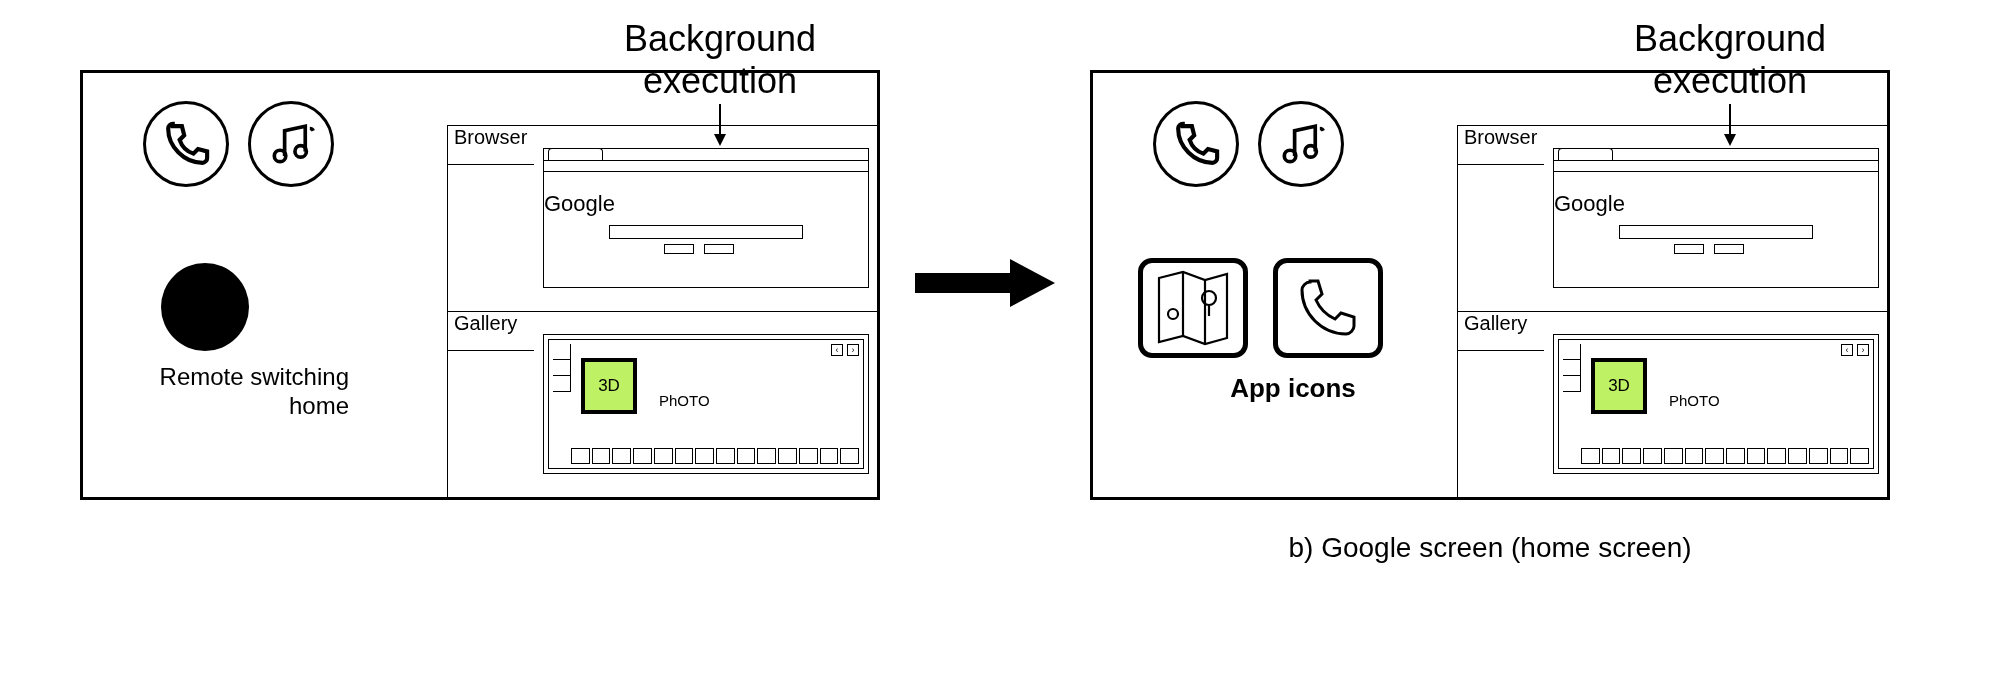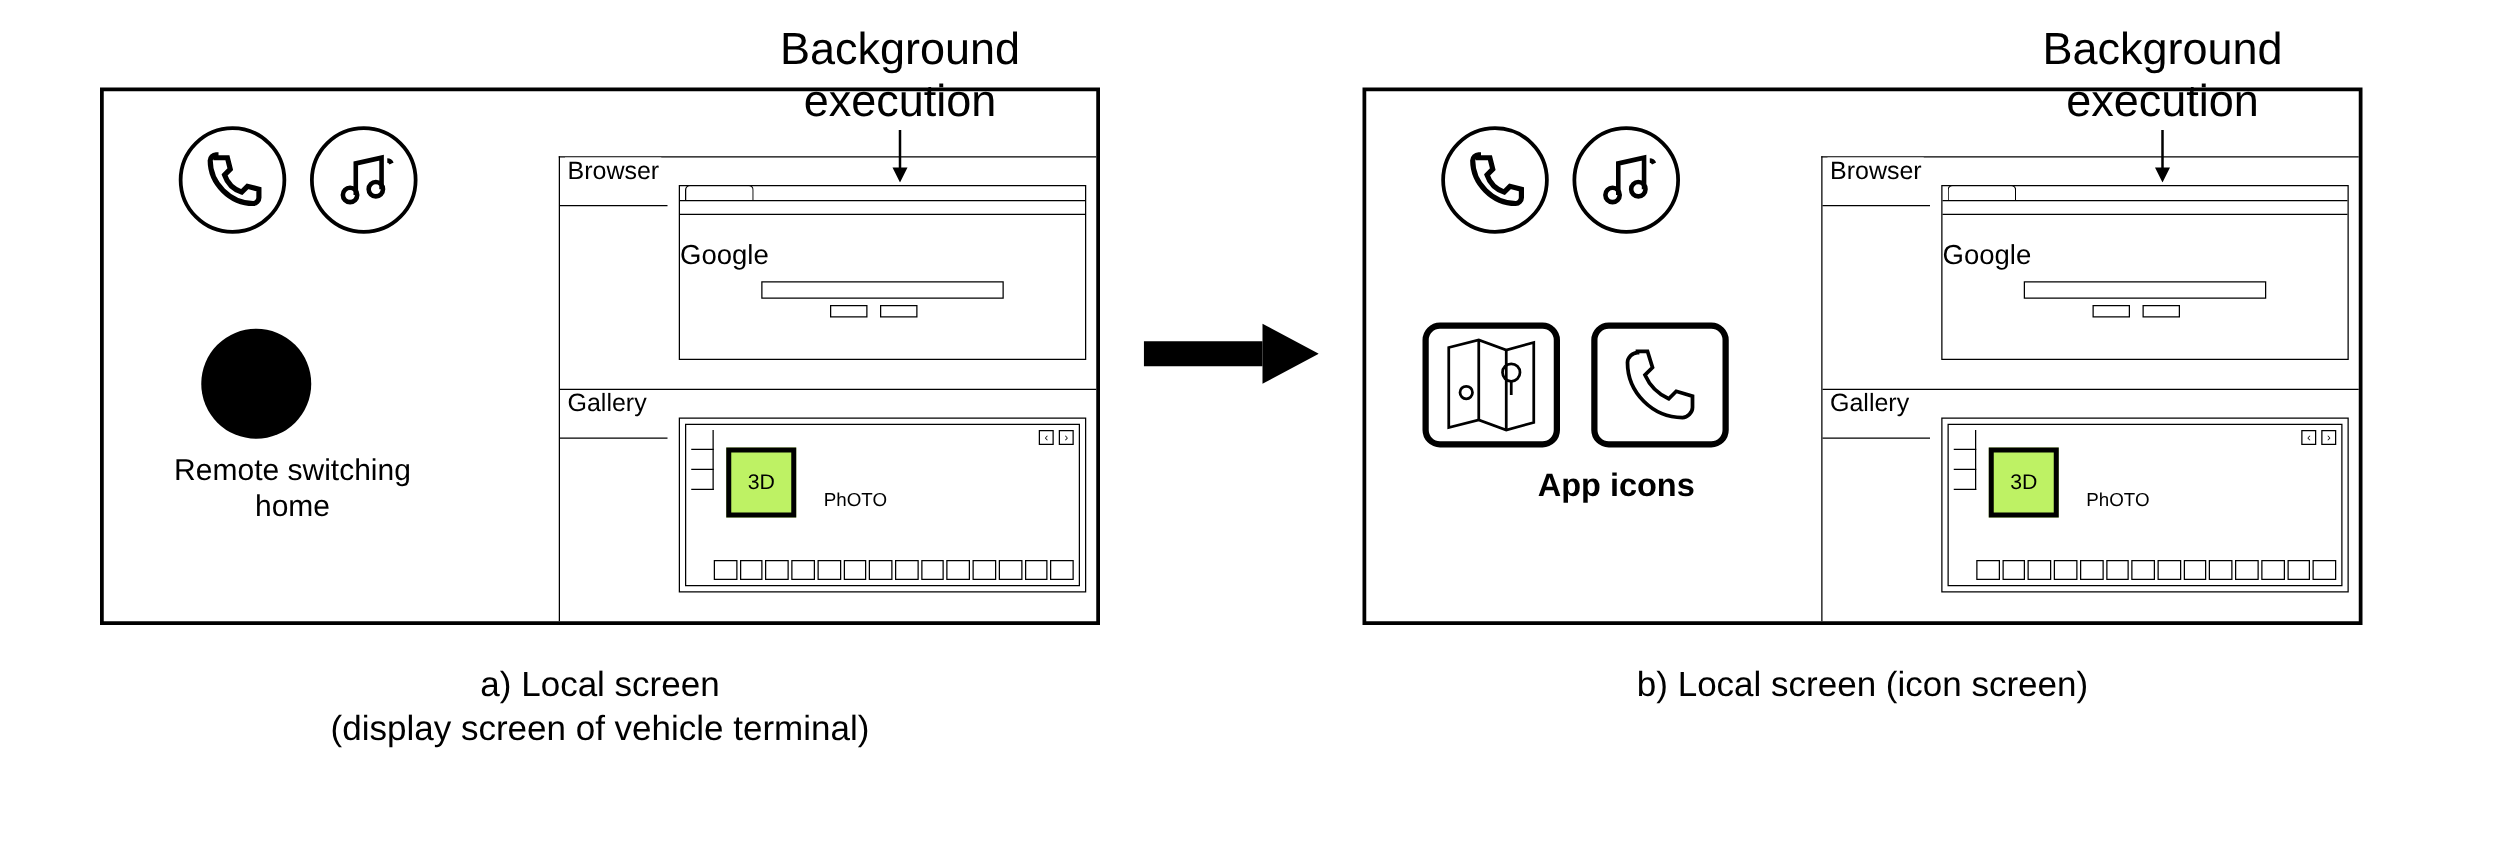--- a/index.html
+++ b/index.html
@@ -59,7 +59,7 @@
     left: 36px;
     top: 290px;
     width: 230px;
-    text-align: center;
+    text-align: right;
     font-size: 24px;
     line-height: 1.2;
   }

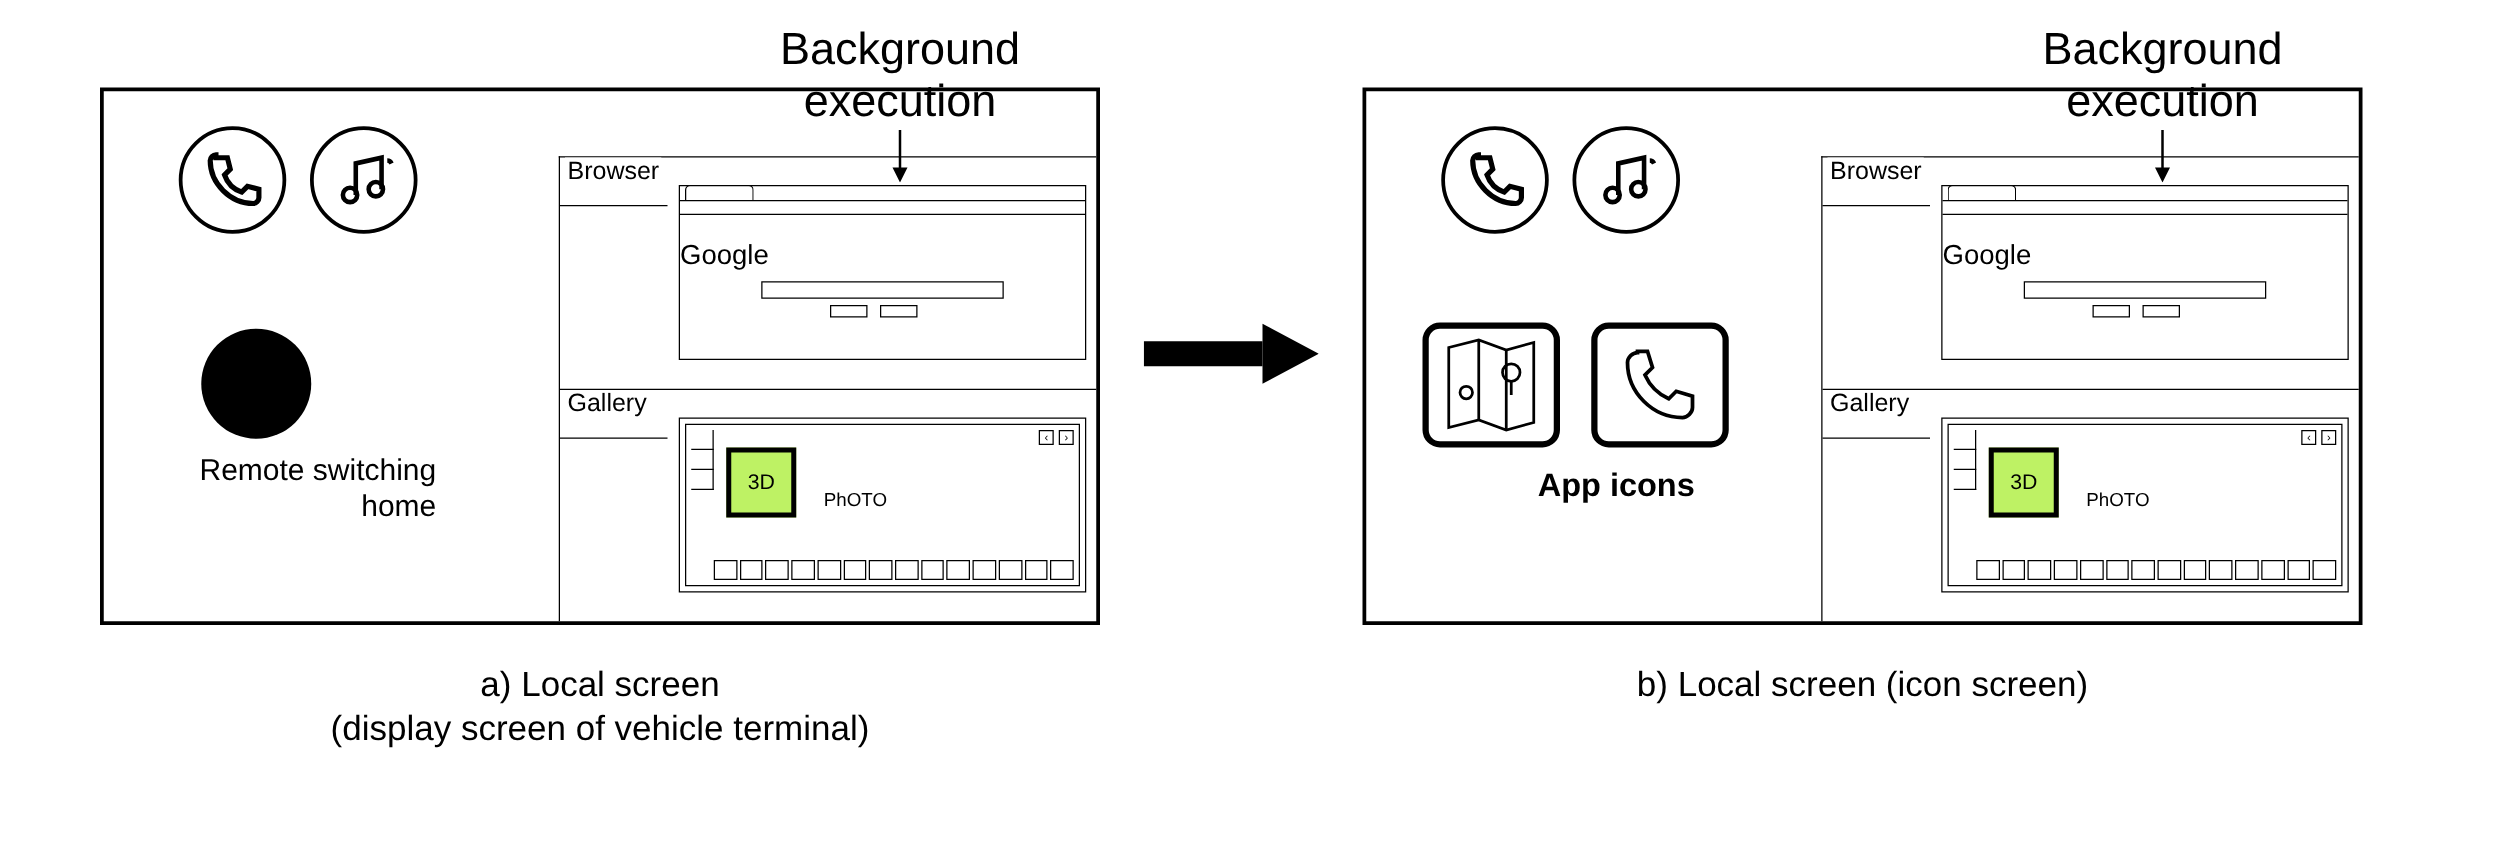--- a/index.html
+++ b/index.html
@@ -362,10 +362,6 @@
     </svg>
   </div>
 
-  <div class="caption cap-left">
-    <span>a) Local screen</span><br>
-    <span>(display screen of vehicle terminal)</span>
-  </div>
 
   <div class="big-arrow">
     <svg width="140" height="56" viewBox="0 0 140 56">

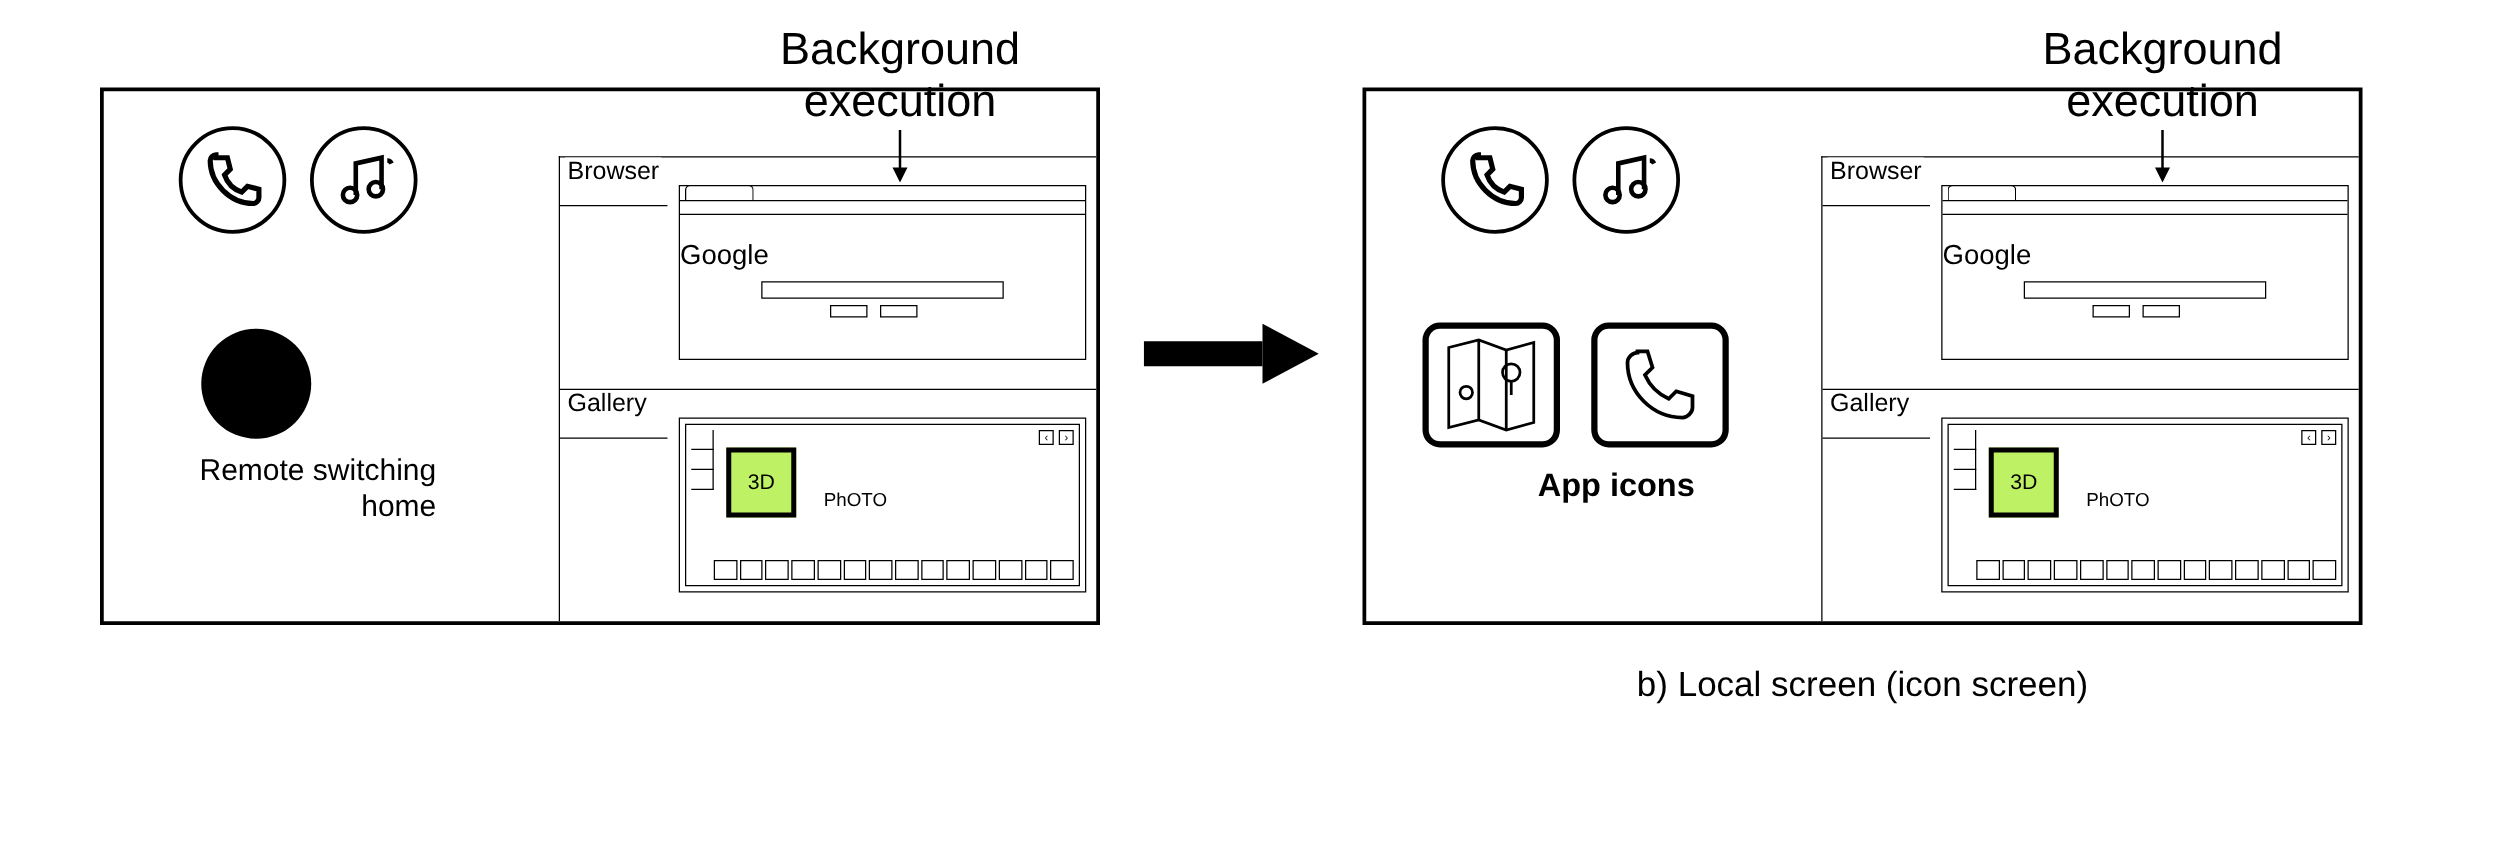--- a/index.html
+++ b/index.html
@@ -465,7 +465,7 @@
   </div>
 
   <div class="caption cap-right">
-    <span>b) Local screen (icon screen)</span>
+    <span>b) Google screen (home screen)</span>
   </div>
 
 </div>

